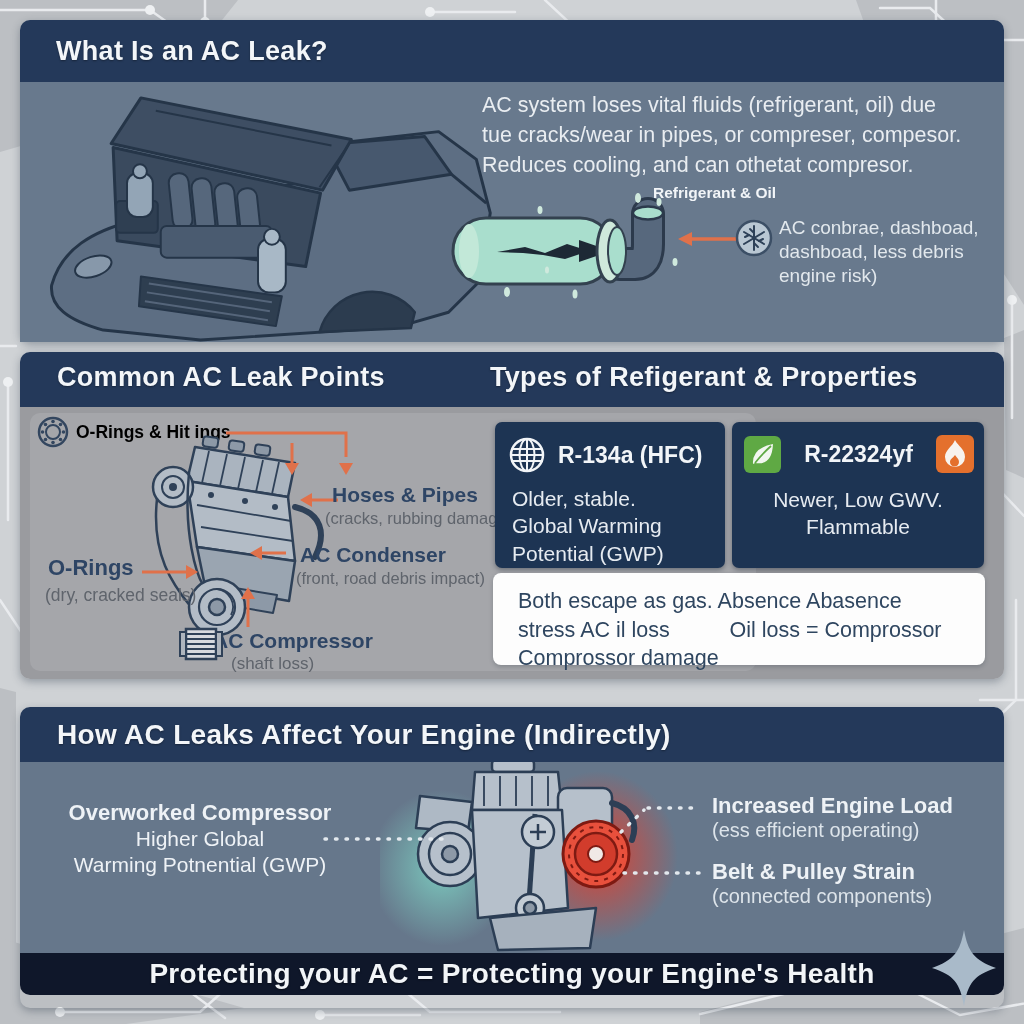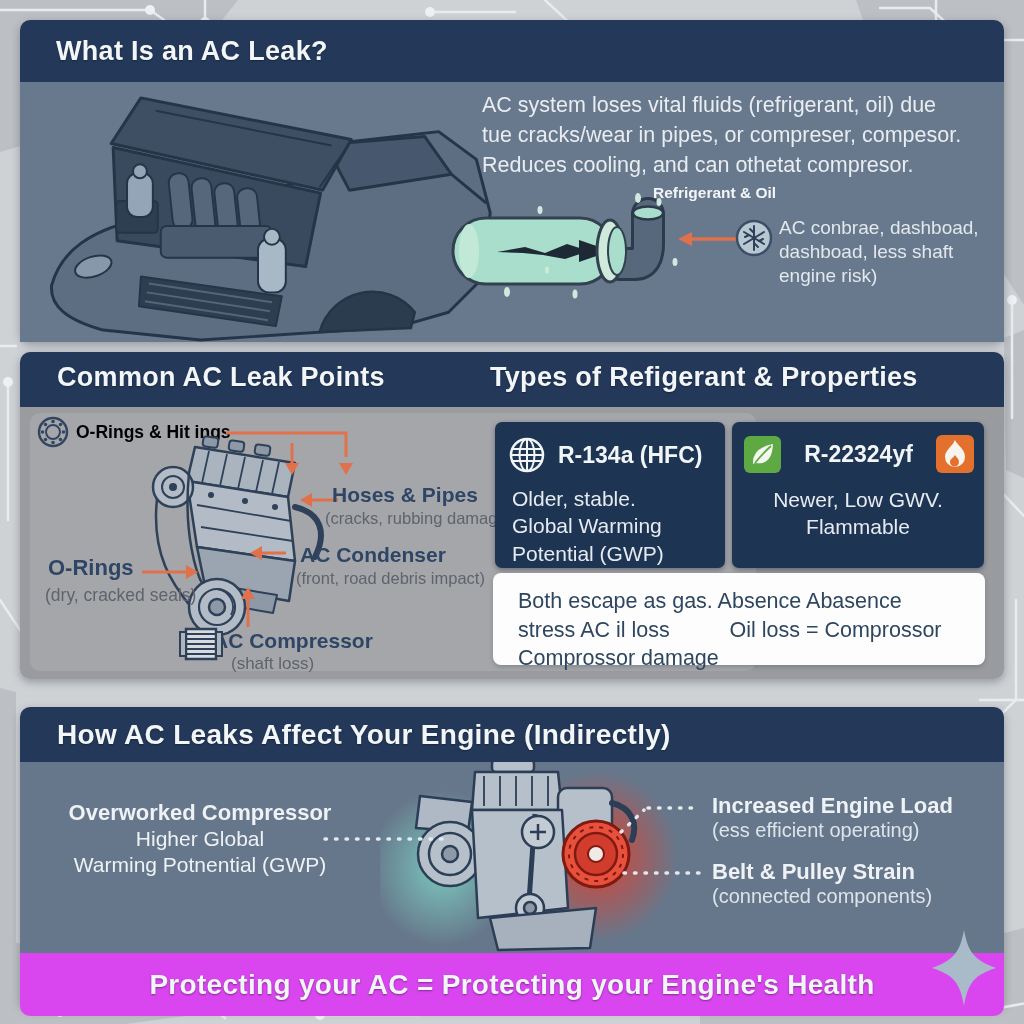--- a/index.html
+++ b/index.html
@@ -209,7 +209,7 @@
 
       <div class="side-note">
         <div>AC conbrae, dashboad,</div>
-        <div>dashboad, less shaft</div>
+        <div>dashboad, less debris</div>
         <div>engine risk)</div>
       </div>
     </div>

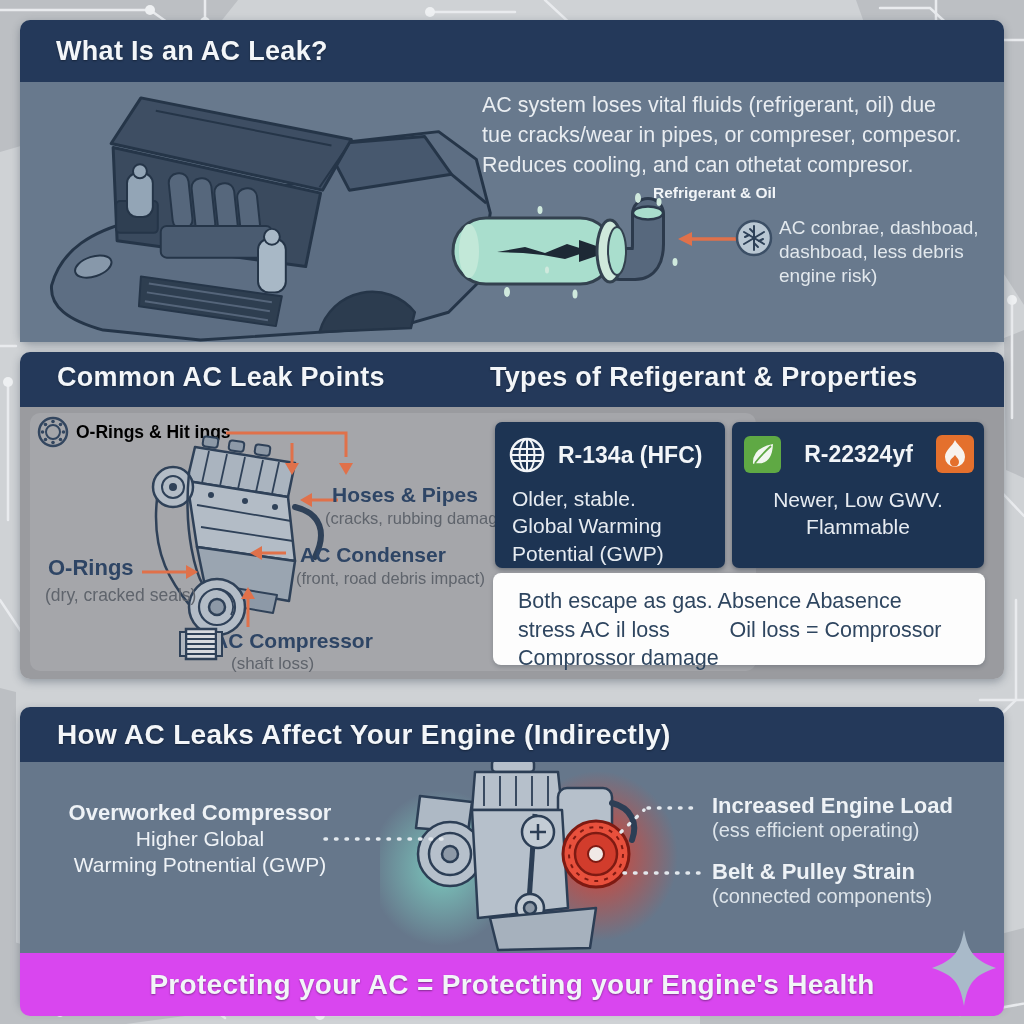--- a/index.html
+++ b/index.html
@@ -24,7 +24,7 @@
   #sec2 .inner-panel{position:absolute;left:10px;top:6px;width:726px;height:258px;
                      background:#a5a6aa;border-radius:10px;}
   #sec3 .content{height:191px;background:#66778b;}
-  .footer-bar{height:63px;background:#d946ef;border-radius:0 0 10px 10px;
+  .footer-bar{height:42px;background:#0f172a;border-radius:0 0 10px 10px;
               display:flex;align-items:center;justify-content:center;}
   .footer-bar .ftext{color:#f2f5f8;font-size:28px;font-weight:bold;letter-spacing:.3px;
                      text-shadow:0 1px 2px rgba(0,0,0,.4);}

